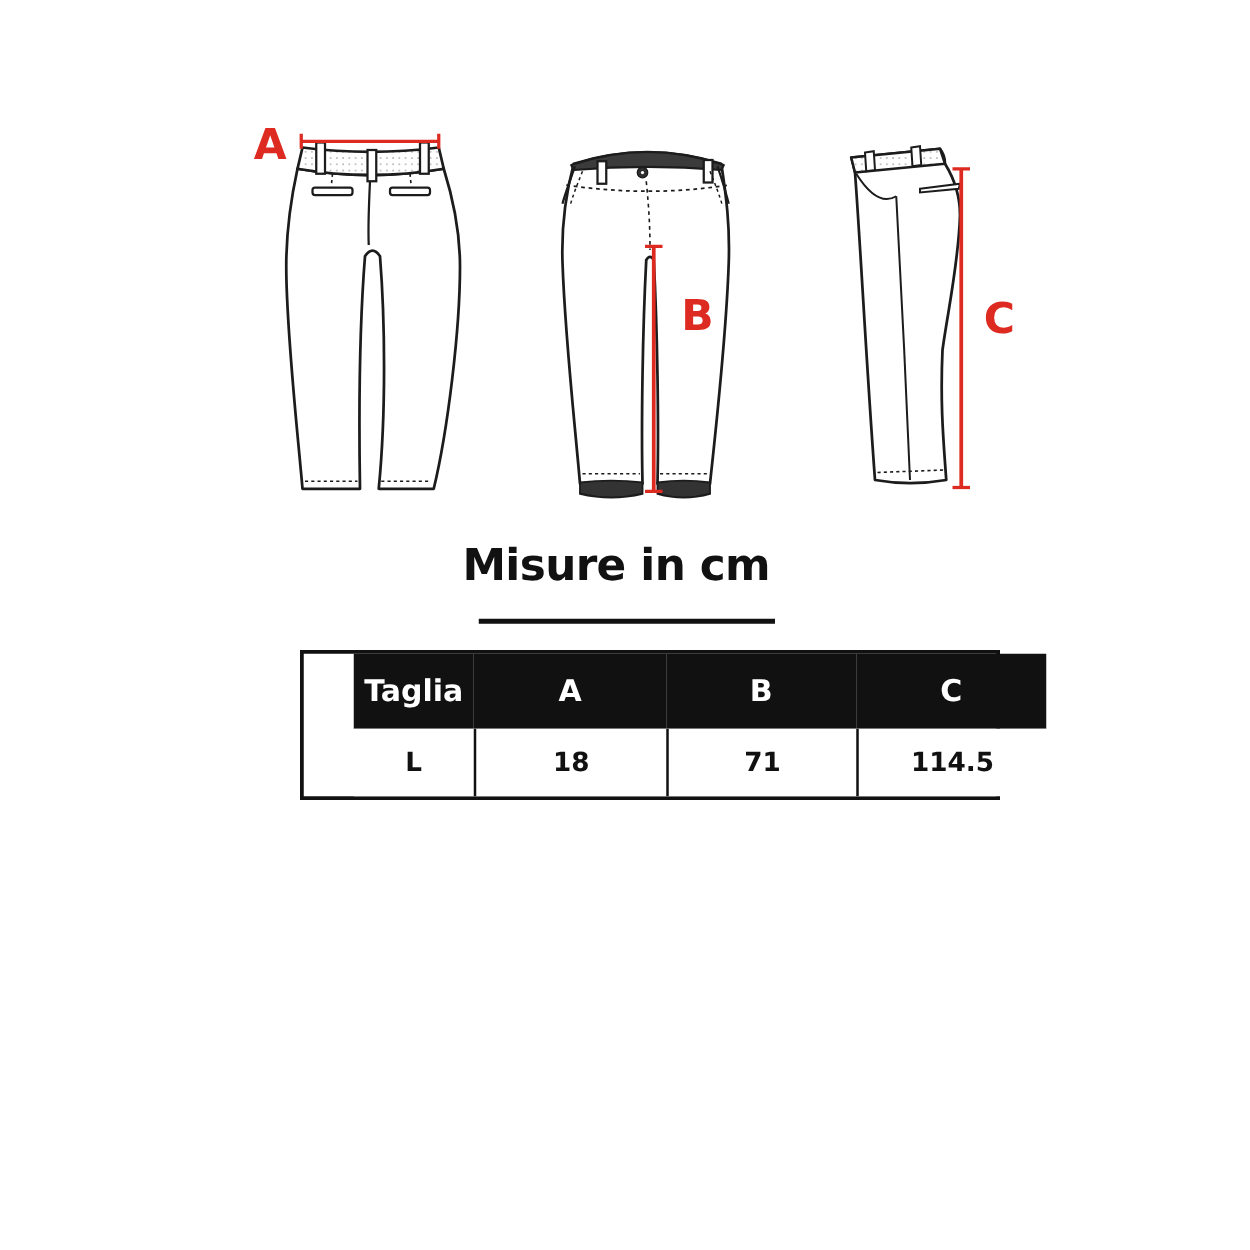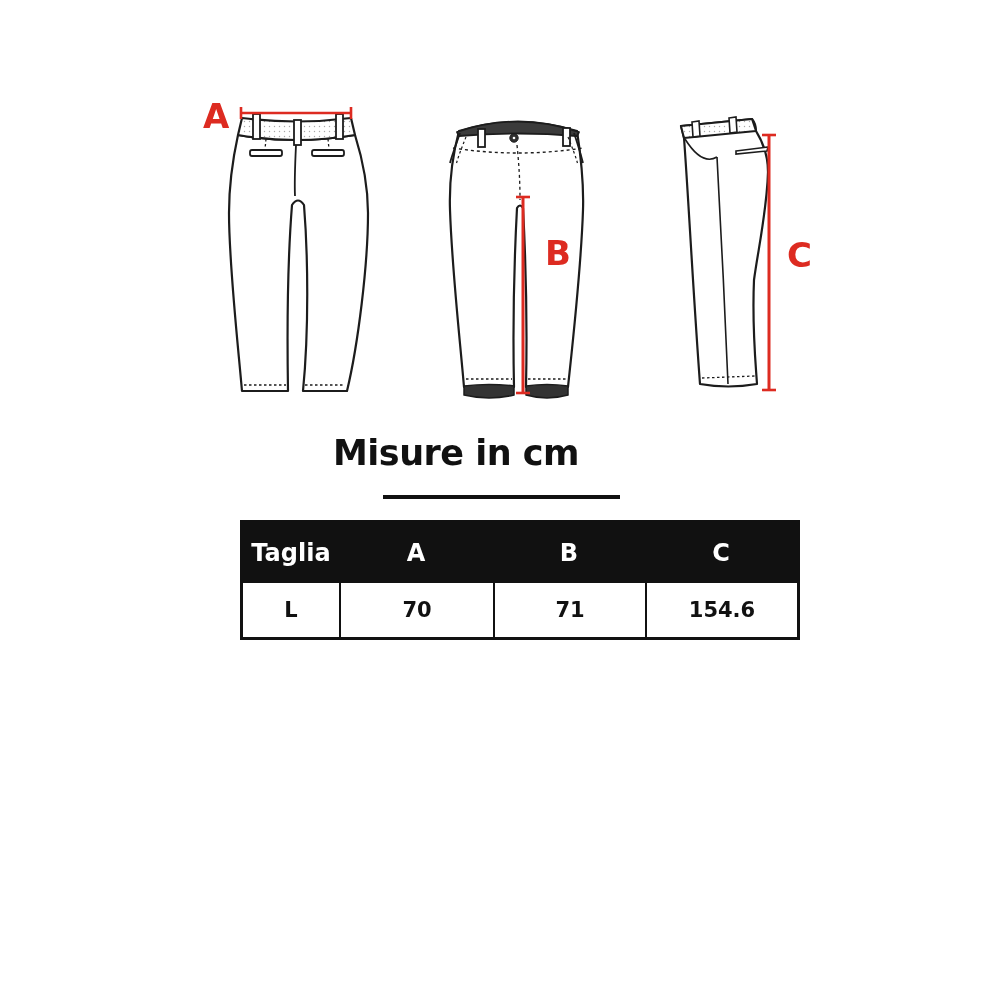--- a/index.html
+++ b/index.html
@@ -31,6 +31,7 @@
     left: 333px;
     top: 434px;
     width: 320px;
+    text-align: center;
     font-size: 35px;
     font-weight: 700;
     color: #111111;

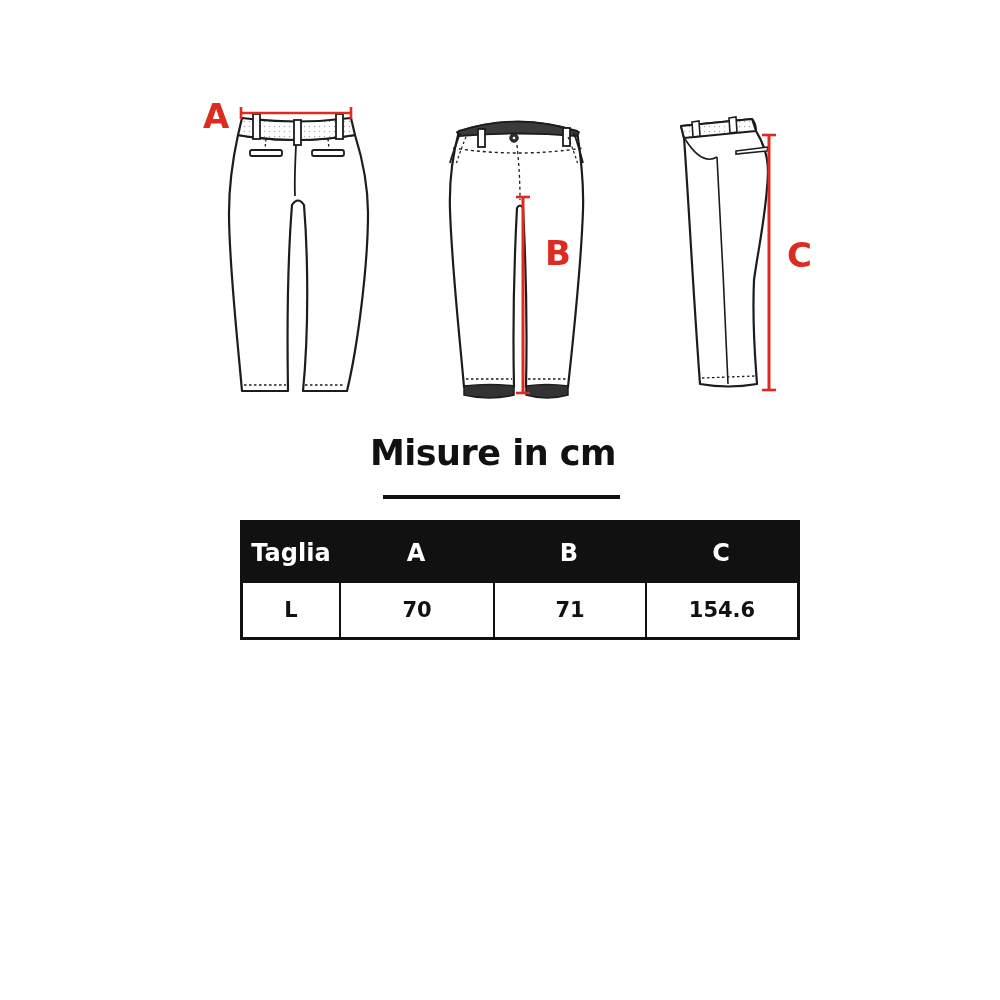--- a/index.html
+++ b/index.html
@@ -57,6 +57,7 @@
     display: grid;
     grid-template-rows: 60px 54px;
     grid-template-columns: 96px 154px 152px 152px;
+    padding-left: 40px;
   }
   .size-table .th {
     background: #111111;

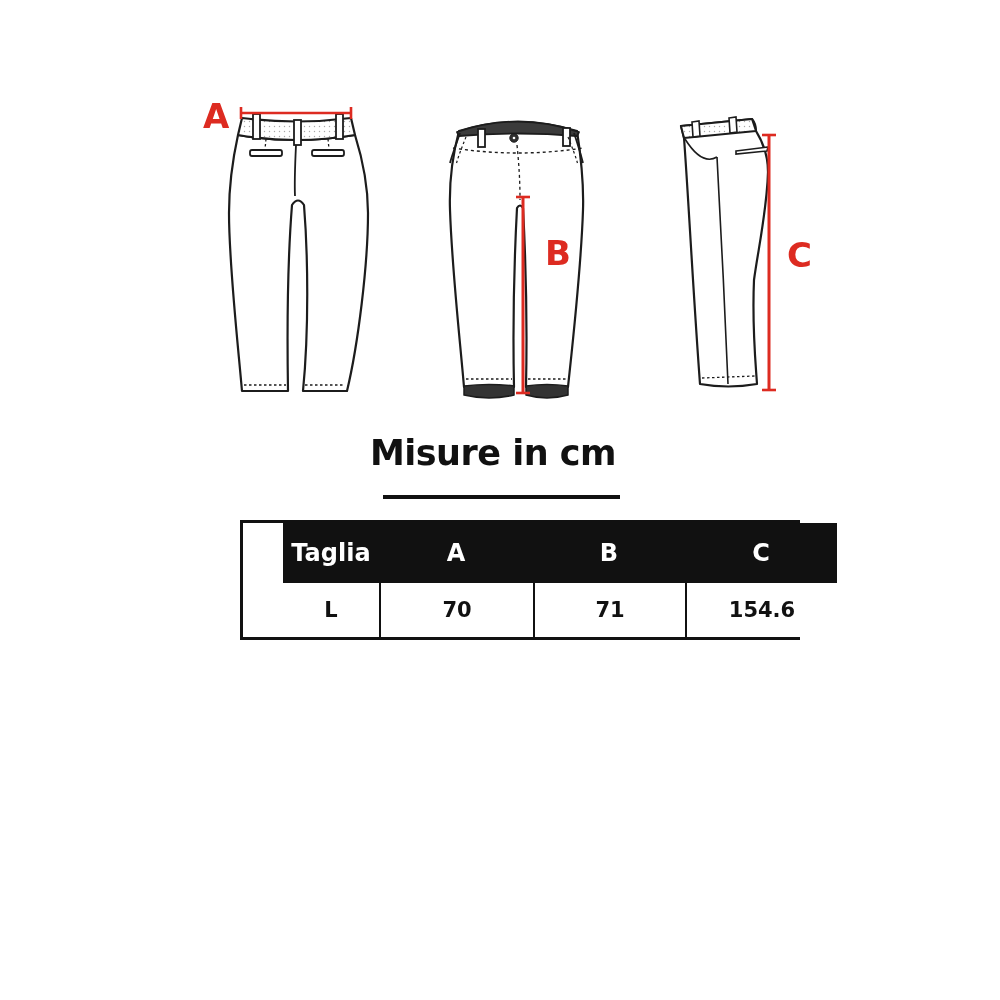--- a/index.html
+++ b/index.html
@@ -191,7 +191,7 @@
     <div class="th">B</div>
     <div class="th">C</div>
     <div class="td">L</div>
-    <div class="td">70</div>
+    <div class="td">18</div>
     <div class="td">71</div>
     <div class="td">154.6</div>
   </div>

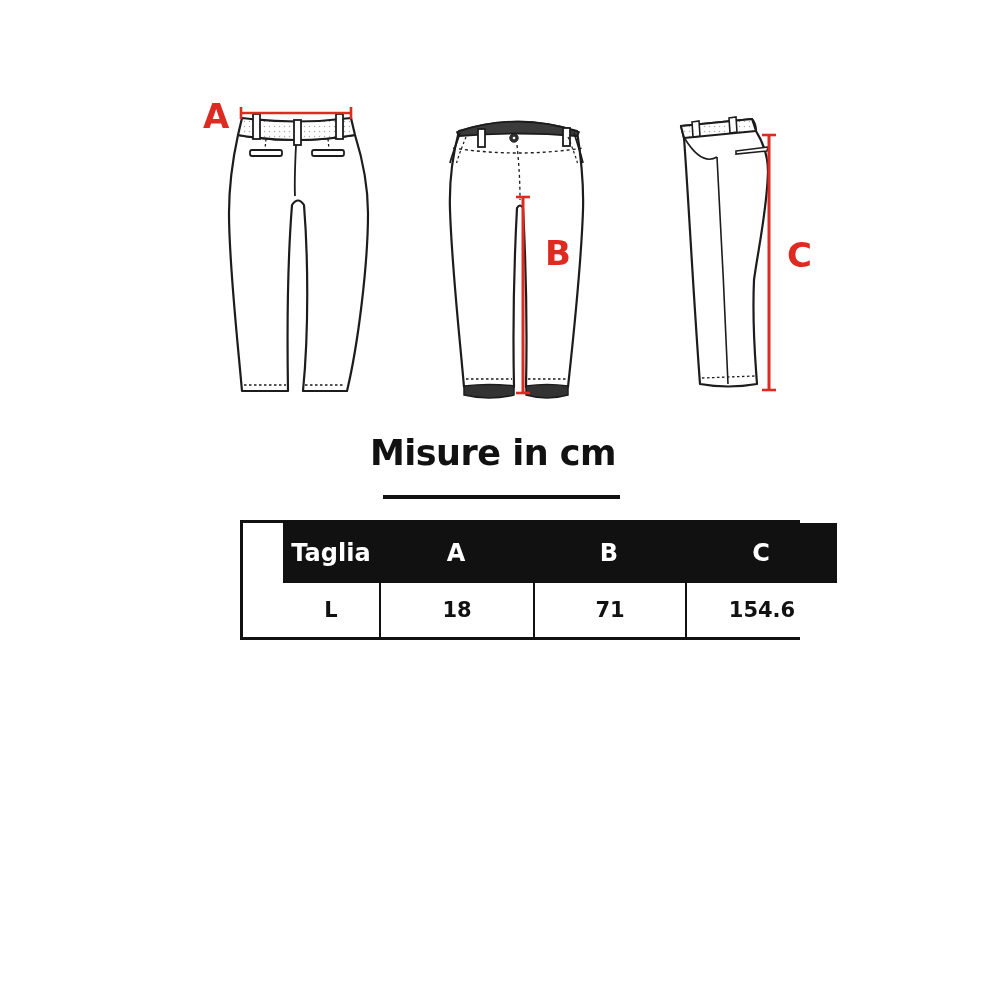--- a/index.html
+++ b/index.html
@@ -193,7 +193,7 @@
     <div class="td">L</div>
     <div class="td">18</div>
     <div class="td">71</div>
-    <div class="td">154.6</div>
+    <div class="td">114.5</div>
   </div>
 
 </div>

